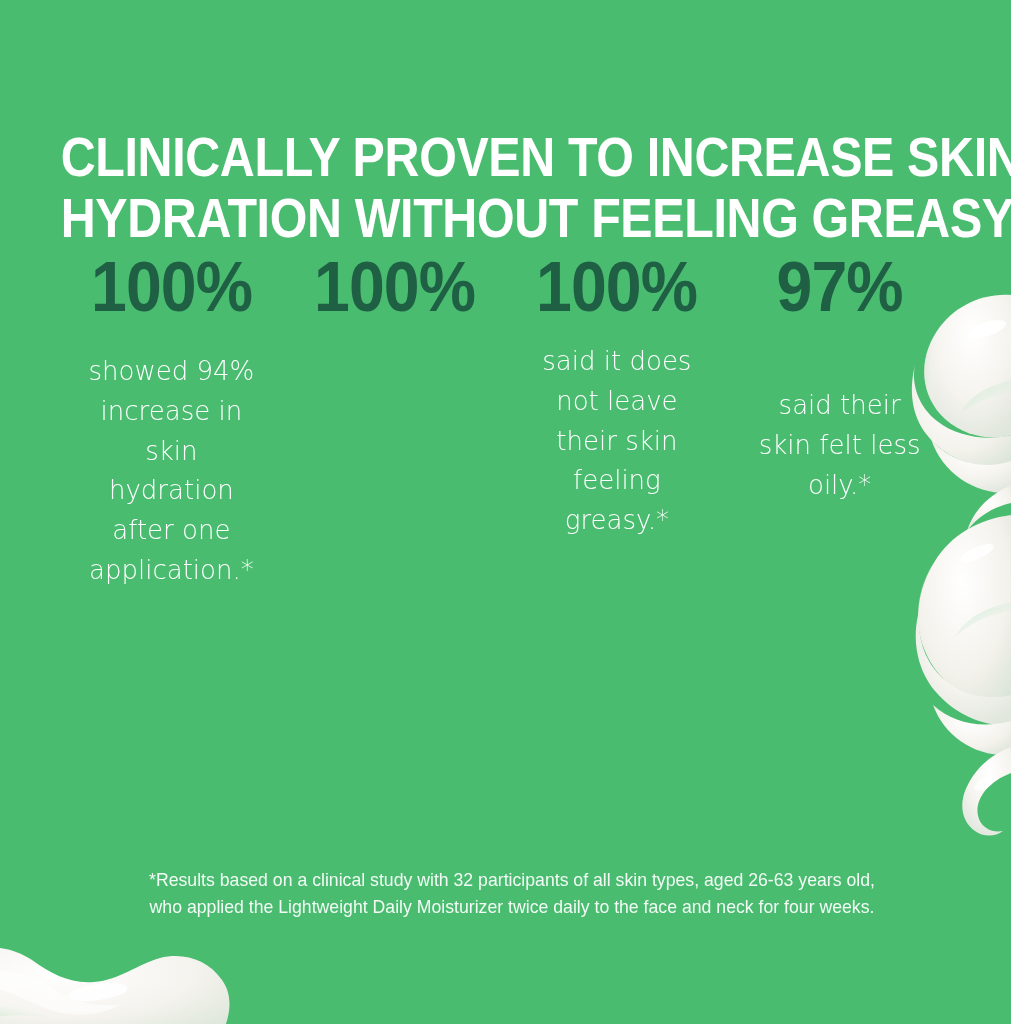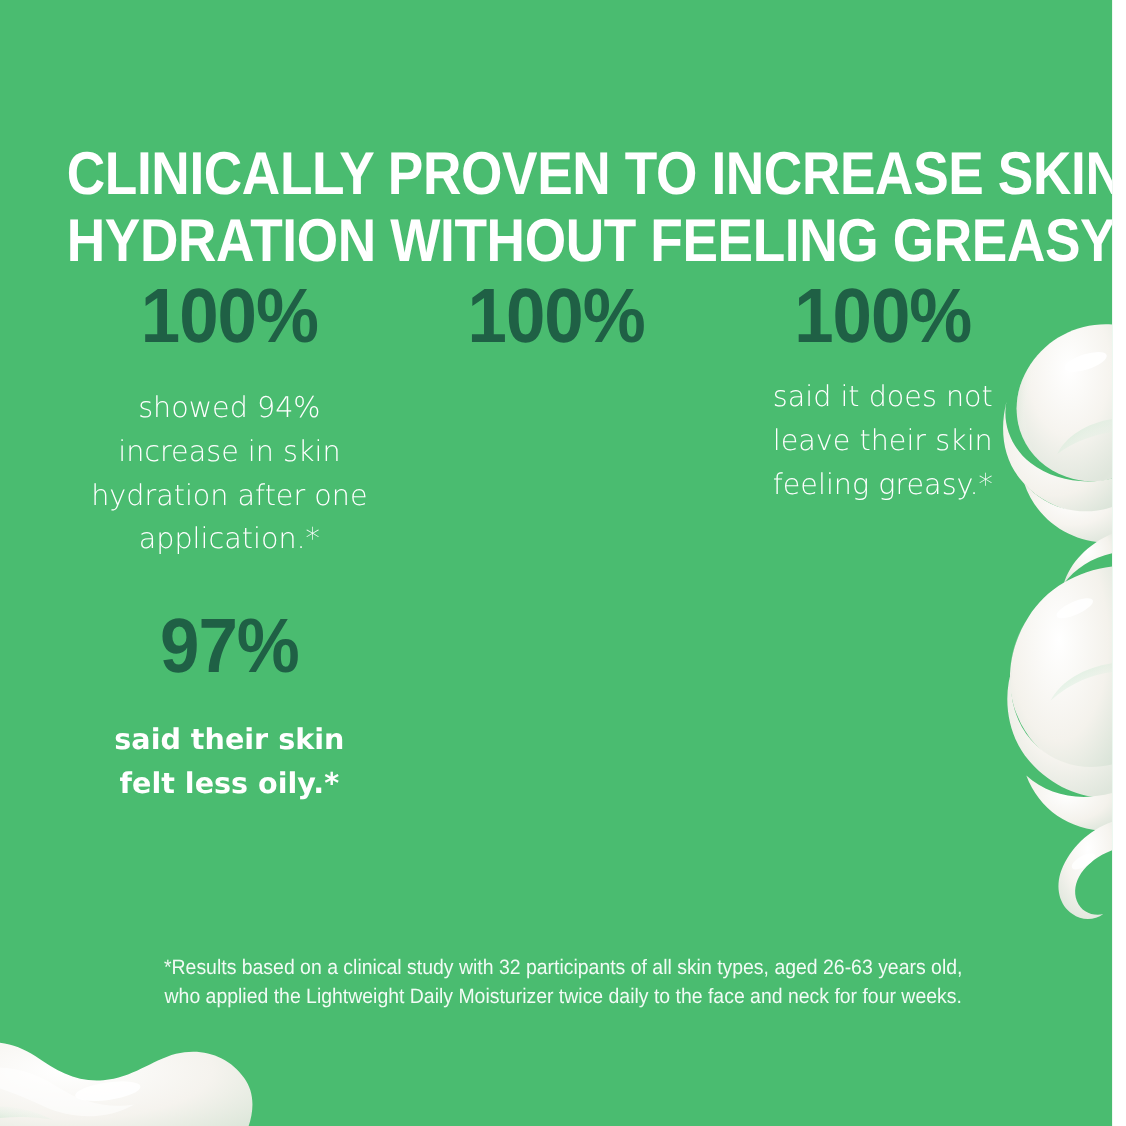--- a/index.html
+++ b/index.html
@@ -73,7 +73,7 @@
     right: 60px;
     top: 252px;
     display: grid;
-    grid-template-columns: 1fr 1fr 1fr;
+    grid-template-columns: 1fr 1fr 1fr 1fr;
     grid-template-rows: 300px 300px;
   }
   .stat {

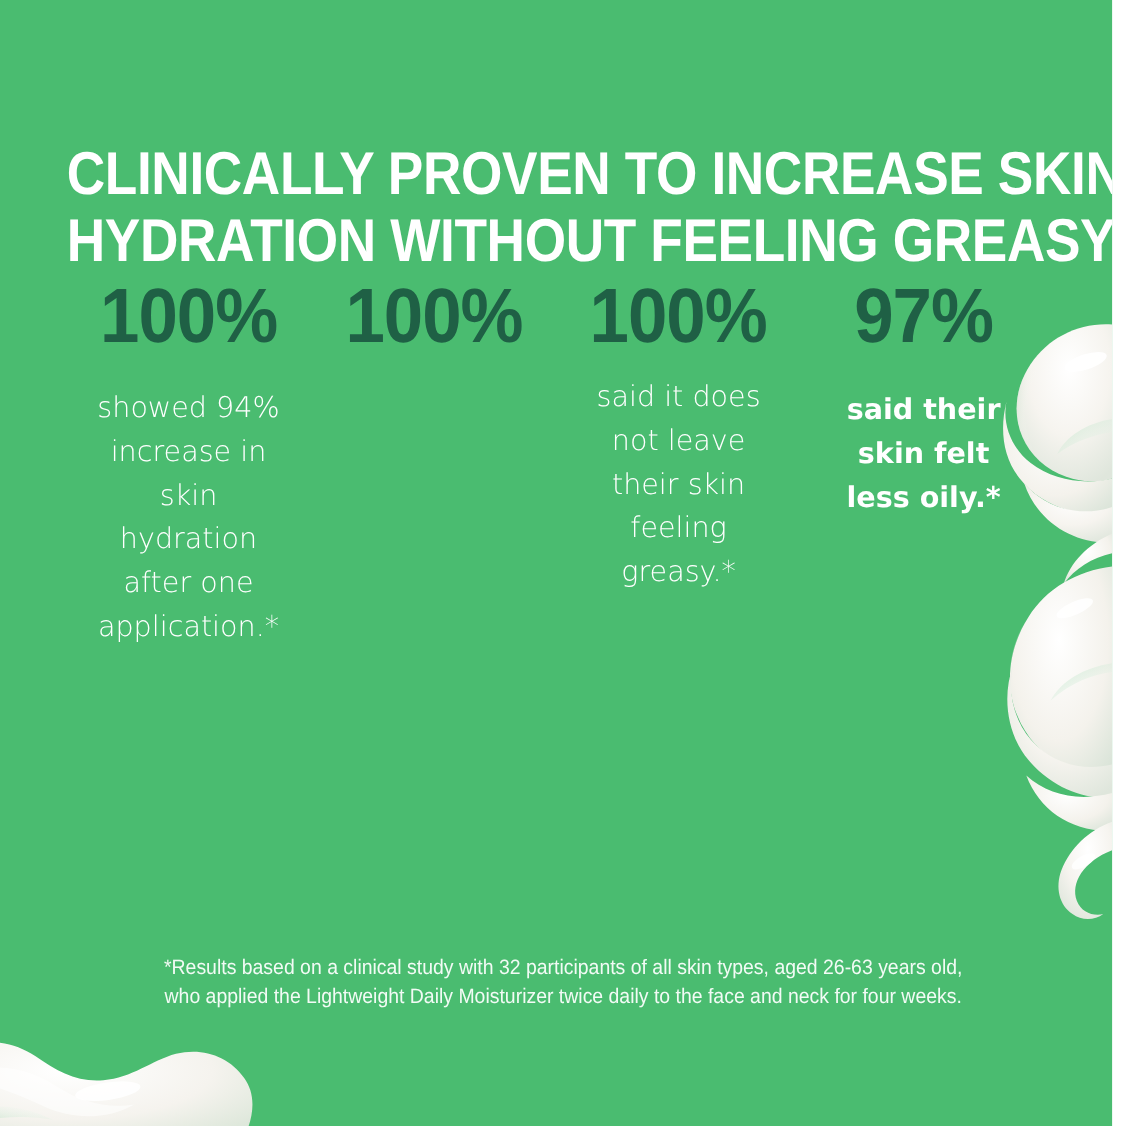--- a/index.html
+++ b/index.html
@@ -108,7 +108,7 @@
   .stat--tl .stat-desc { margin-top: 30px; }
   .stat--tr .stat-desc { margin-top: 48px; }
   .stat--bl .stat-desc { margin-top: 20px; }
-  .stat--br .stat-desc { margin-top: 32px; font-weight: bold; }
+  .stat--br .stat-desc { margin-top: 64px; }
 
   
   .footnote {

